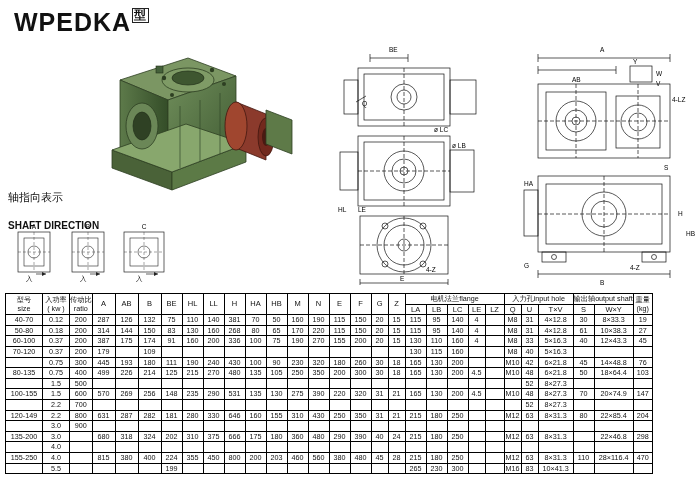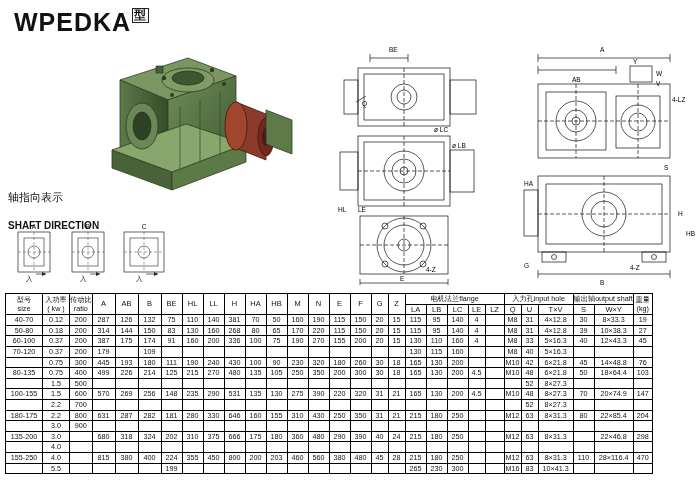--- a/index.html
+++ b/index.html
@@ -383,7 +383,7 @@
           <td>M8</td>
           <td>31</td>
           <td>4×12.8</td>
-          <td>39</td>
+          <td>61</td>
           <td>10×38.3</td>
           <td>27</td>
         </tr>

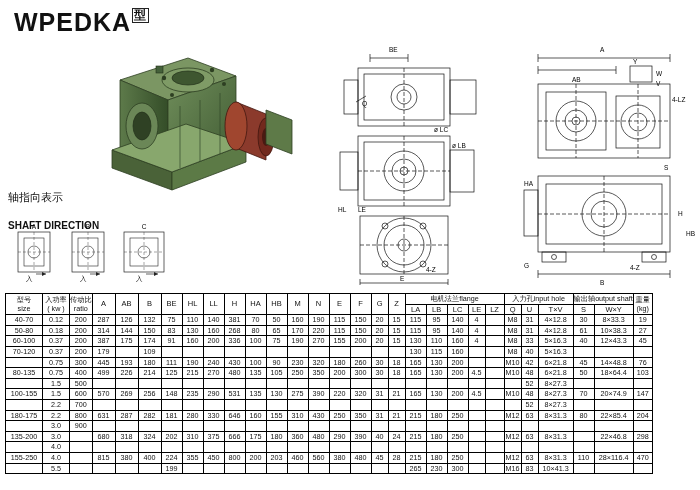--- a/index.html
+++ b/index.html
@@ -605,7 +605,7 @@
           <td></td>
         </tr>
         <tr>
-          <td>180-175</td>
+          <td>120-149</td>
           <td>2.2</td>
           <td>800</td>
           <td>631</td>

